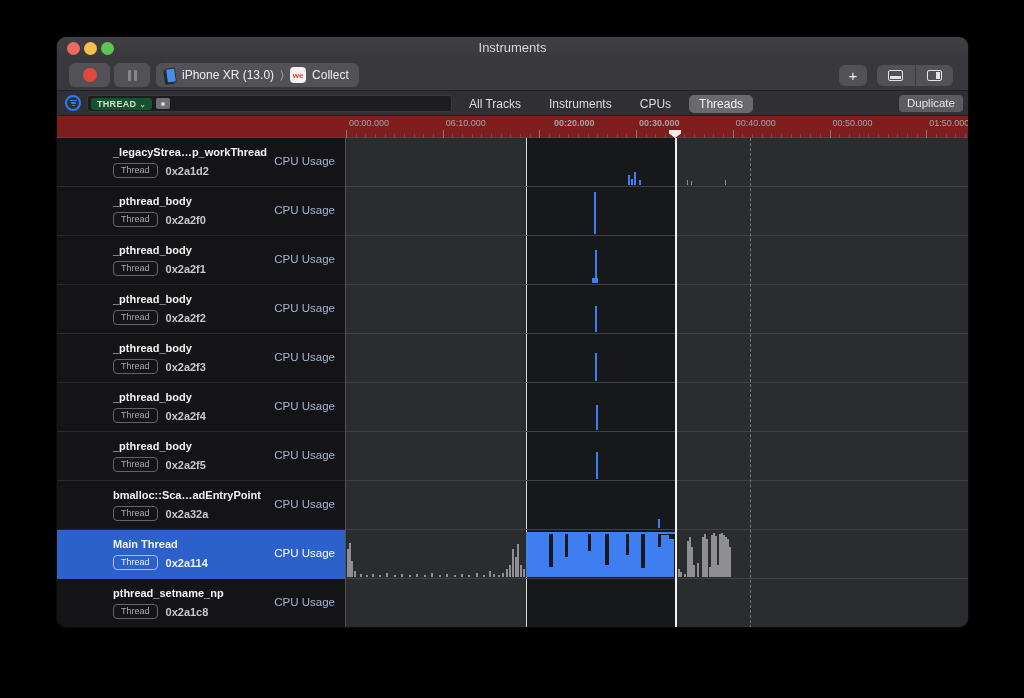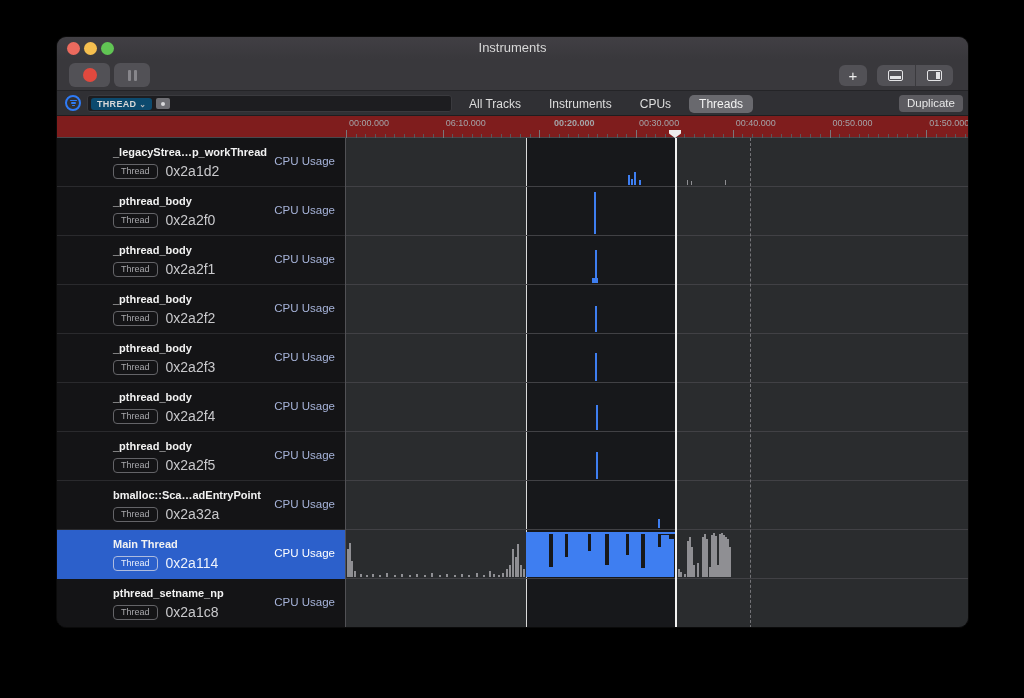--- a/index.html
+++ b/index.html
@@ -130,6 +130,15 @@
             <i></i>
             <i></i>
           </span>
+      </div>
+      <div class="tb-btn device-chip">
+        <span class="phone-ic"></span>
+        <span>iPhone XR (13.0)</span>
+        <span class="chev-sep">〉</span>
+        <span class="collect-ic">
+            <span>we</span>
+          </span>
+        <span>Collect</span>
       </div>
       <div class="tb-btn plus-btn">+</div>
       <div class="seg">

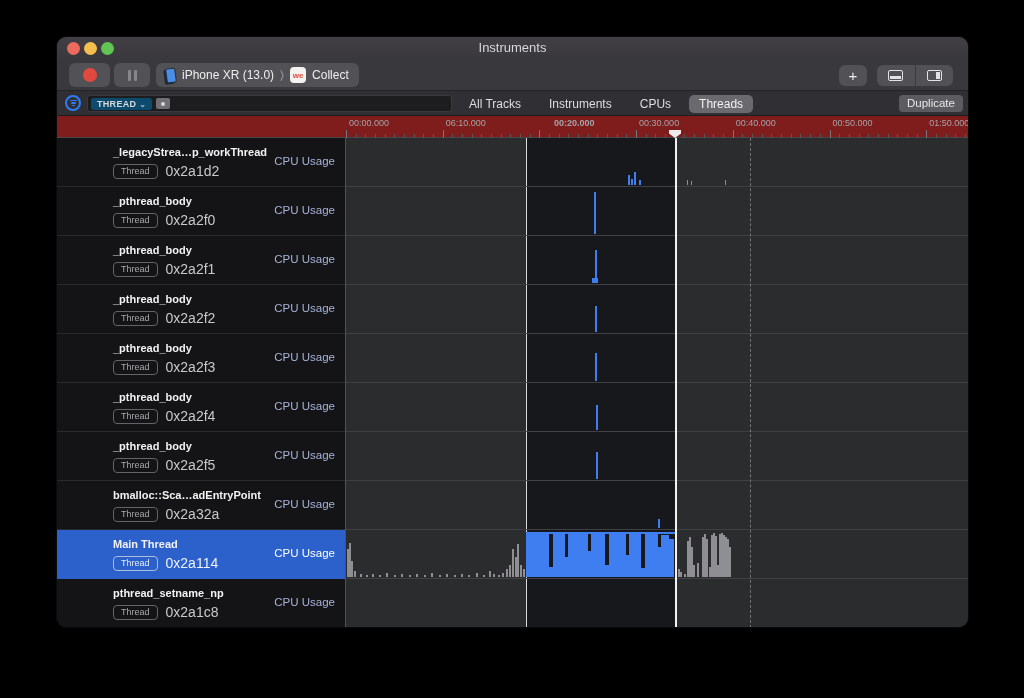--- a/index.html
+++ b/index.html
@@ -60,7 +60,7 @@
   .filter-input { position:absolute; left:30px; top:4px; width:365px; height:17px;
                   background:#1d1d20; border:1px solid #3a3a3e; border-radius:3px;
                   display:flex; align-items:center; padding:0 3px; gap:4px; }
-  .token { background:#0c4a6e; border-radius:3px; color:#d8d8d8; font-size:9px;
+  .token { background:#14532d; border-radius:3px; color:#d8d8d8; font-size:9px;
            font-weight:bold; padding:1px 6px; letter-spacing:.3px; }
   .token small { font-size:8px; color:#b9b9bc; }
   .token-aux { width:14px; height:11px; background:#6f6f74; border-radius:2px;

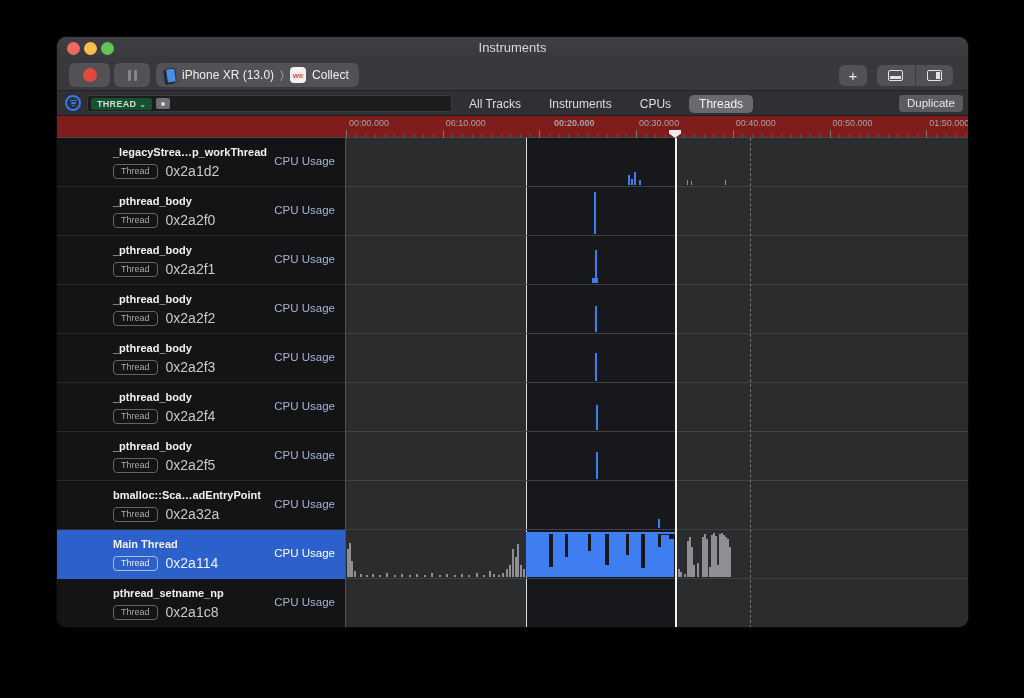--- a/index.html
+++ b/index.html
@@ -184,7 +184,7 @@
           <div class="major-tick" style="left: 194.4px;"></div>
           <div class="major-lbl" style="left: 209px; font-weight: bold;">00:20.000</div>
           <div class="major-tick" style="left: 291.1px;"></div>
-          <div class="major-lbl" style="left: 294.1px;">00:30.000</div>
+          <div class="major-lbl" style="left: 294.1px; font-weight: bold;">00:30.000</div>
           <div class="major-tick" style="left: 387.8px;"></div>
           <div class="major-lbl" style="left: 390.8px;">00:40.000</div>
           <div class="major-tick" style="left: 484.5px;"></div>

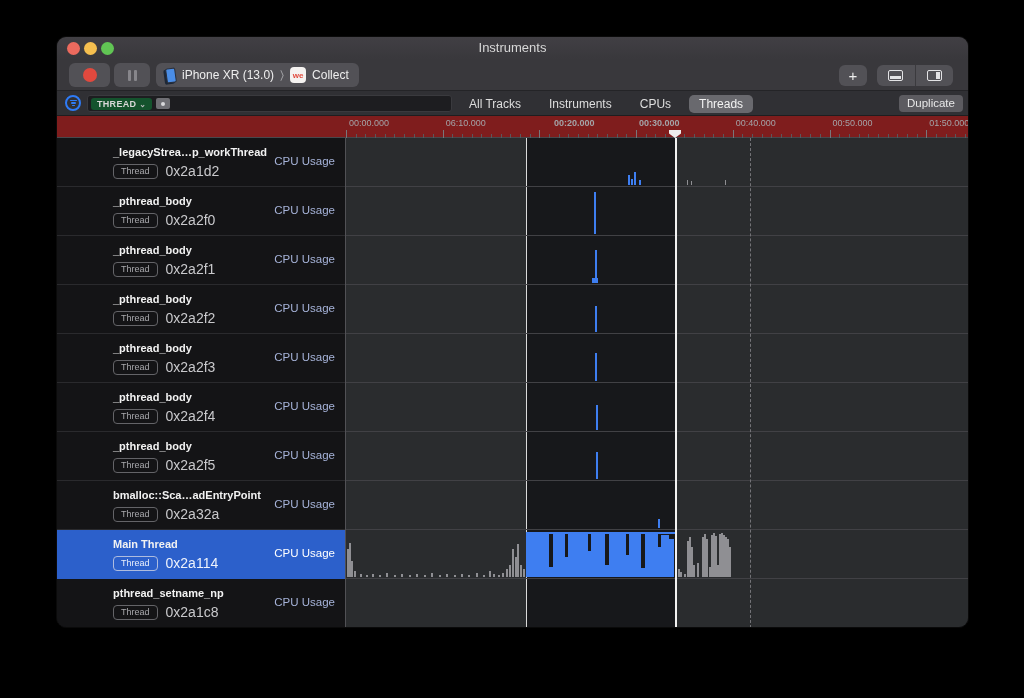--- a/index.html
+++ b/index.html
@@ -92,7 +92,7 @@
   .t-line2 { position:absolute; left:56px; top:25px; display:flex; align-items:center; gap:8px; }
   .t-badge { font-size:9px; color:#a9a9ad; border:1px solid #646468; border-radius:4px; padding:1px 7px 2px; }
   .selected .t-badge { color:#e9eefb; border-color:#aebcdf; }
-  .t-addr { font-size:14px; font-weight:normal; color:#c9c9cc; }
+  .t-addr { font-size:11px; font-weight:bold; color:#c9c9cc; }
   .selected .t-addr { color:#eef2fc; }
   .t-meter { position:absolute; right:10px; top:17px; font-size:11.5px; color:#a6b3d9; }
   .selected .t-meter { color:#ffffff; }

